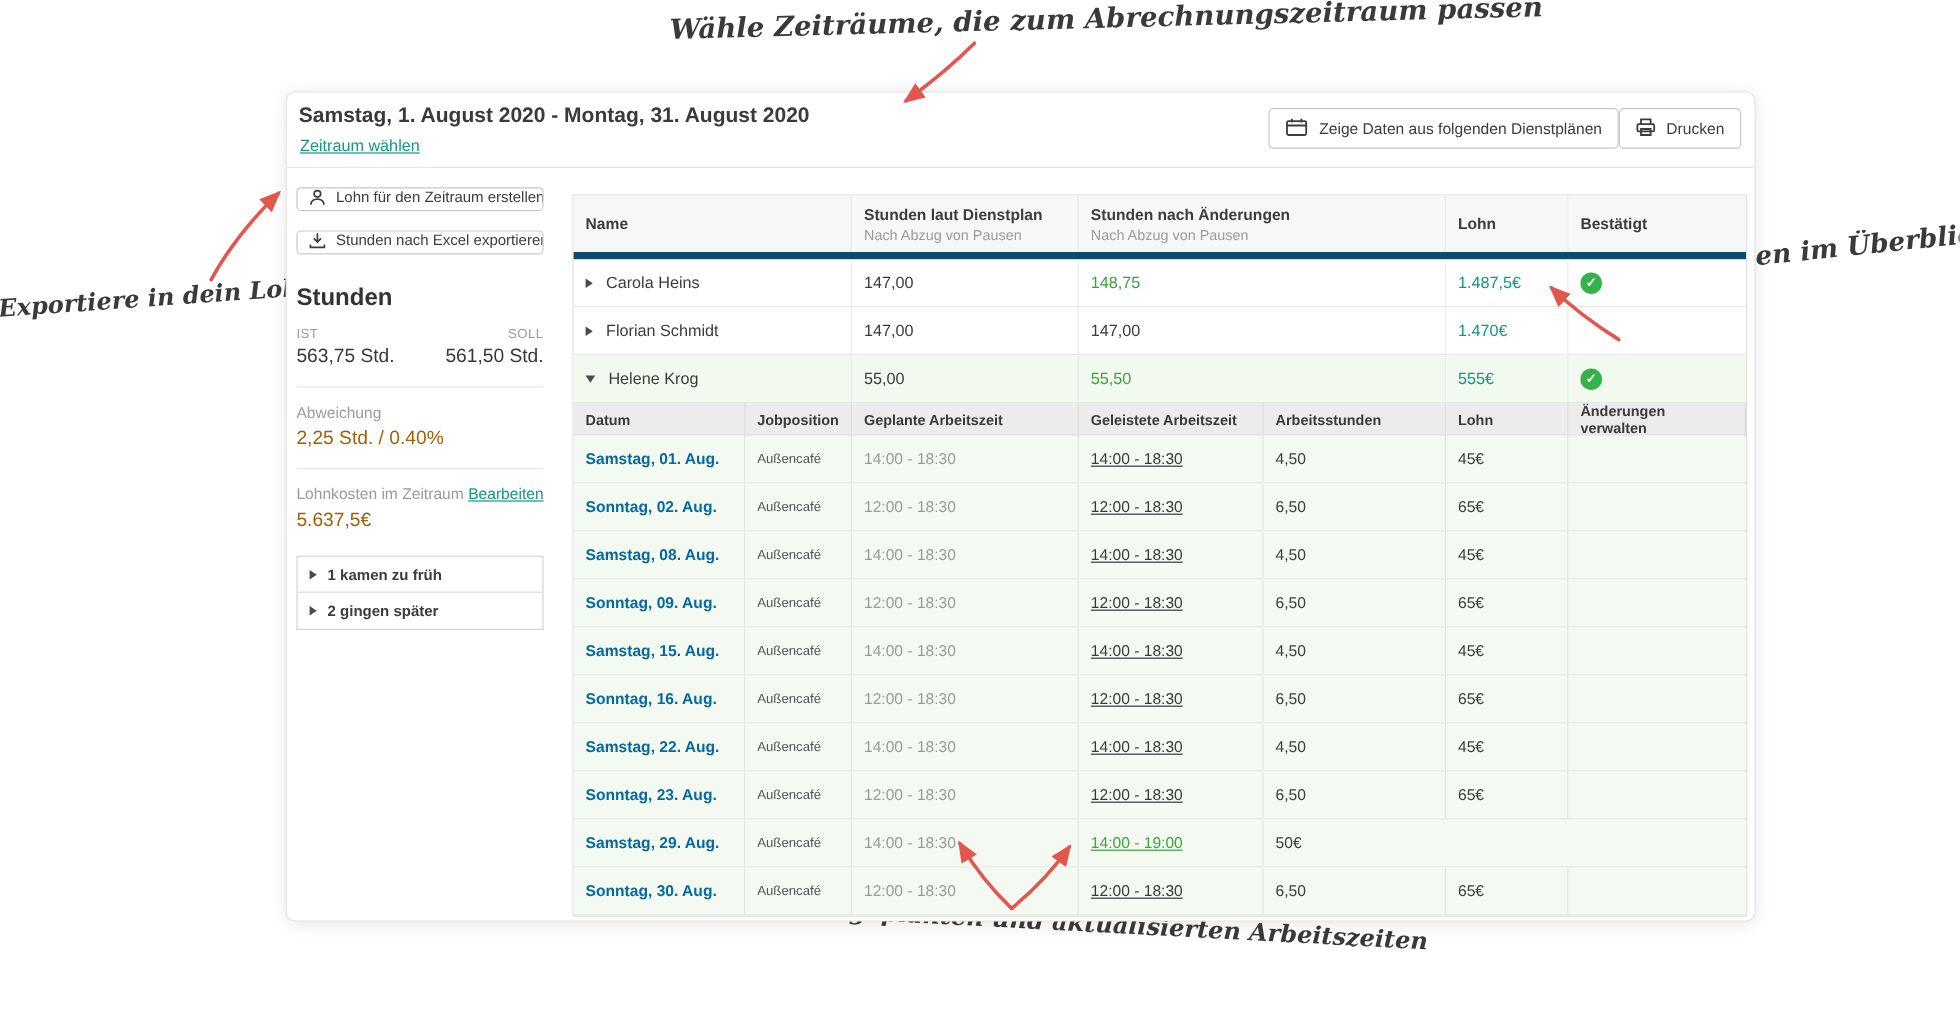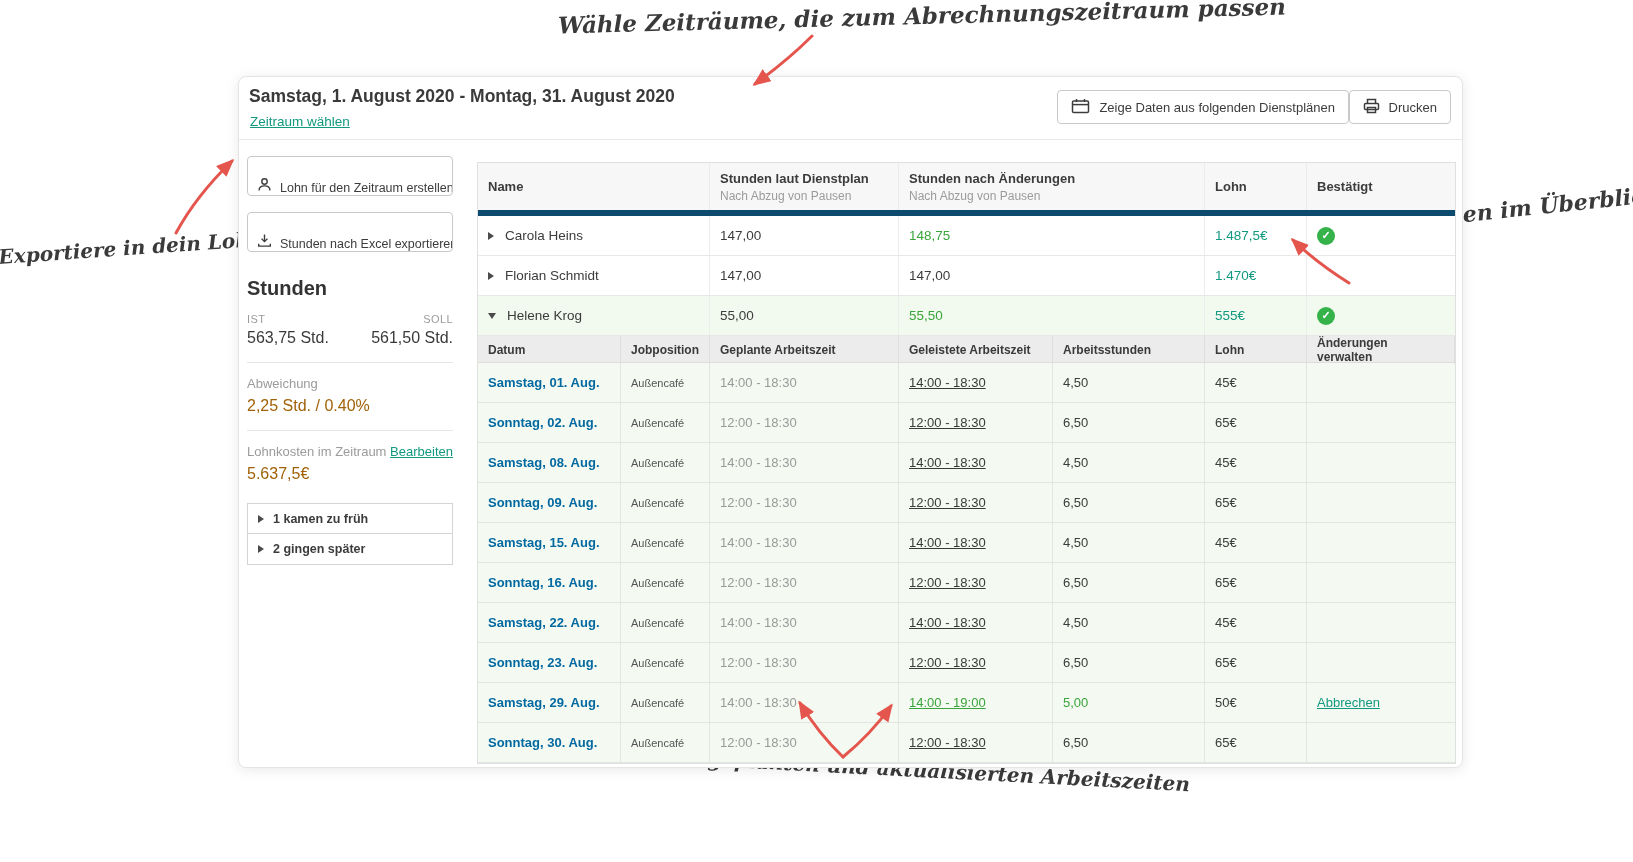--- a/index.html
+++ b/index.html
@@ -25,7 +25,7 @@
 
   
   .sidebar { position:absolute; left:8px; top:79px; width:206px; }
-  .side-btn { display:flex; align-items:flex-end; gap:8px; width:100%; height:40px; padding:0 9px;
+  .side-btn { display:flex; align-items:flex-start; gap:8px; width:100%; height:20px; padding:0 9px;
     border:1px solid #c9c9c9; border-radius:4px; background:#fff; font-size:12.5px; color:#3c3c3c;
     cursor:pointer; white-space:nowrap; overflow:hidden; }
   .side-btn + .side-btn { margin-top:16px; }

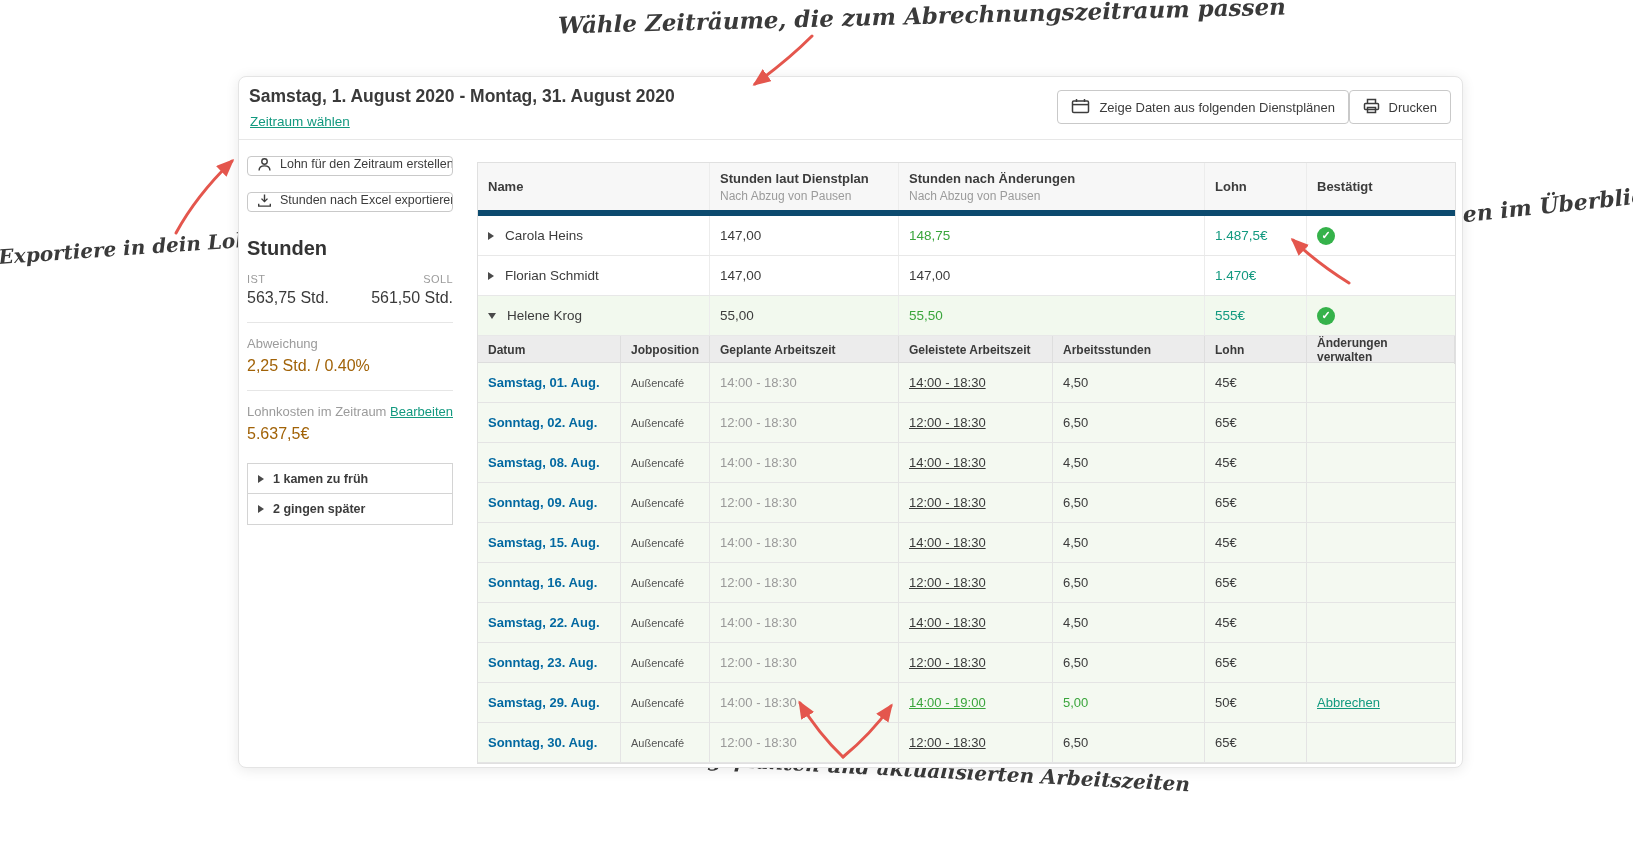--- a/index.html
+++ b/index.html
@@ -374,7 +374,6 @@
       <div class="scell">
           <span class="wlink green-link">14:00 - 19:00</span>
         </div>
-      <div class="scell green-text">5,00</div>
       <div class="scell">50€</div>
       <div class="scell saction">
           <span class="teal-link">Abbrechen</span>

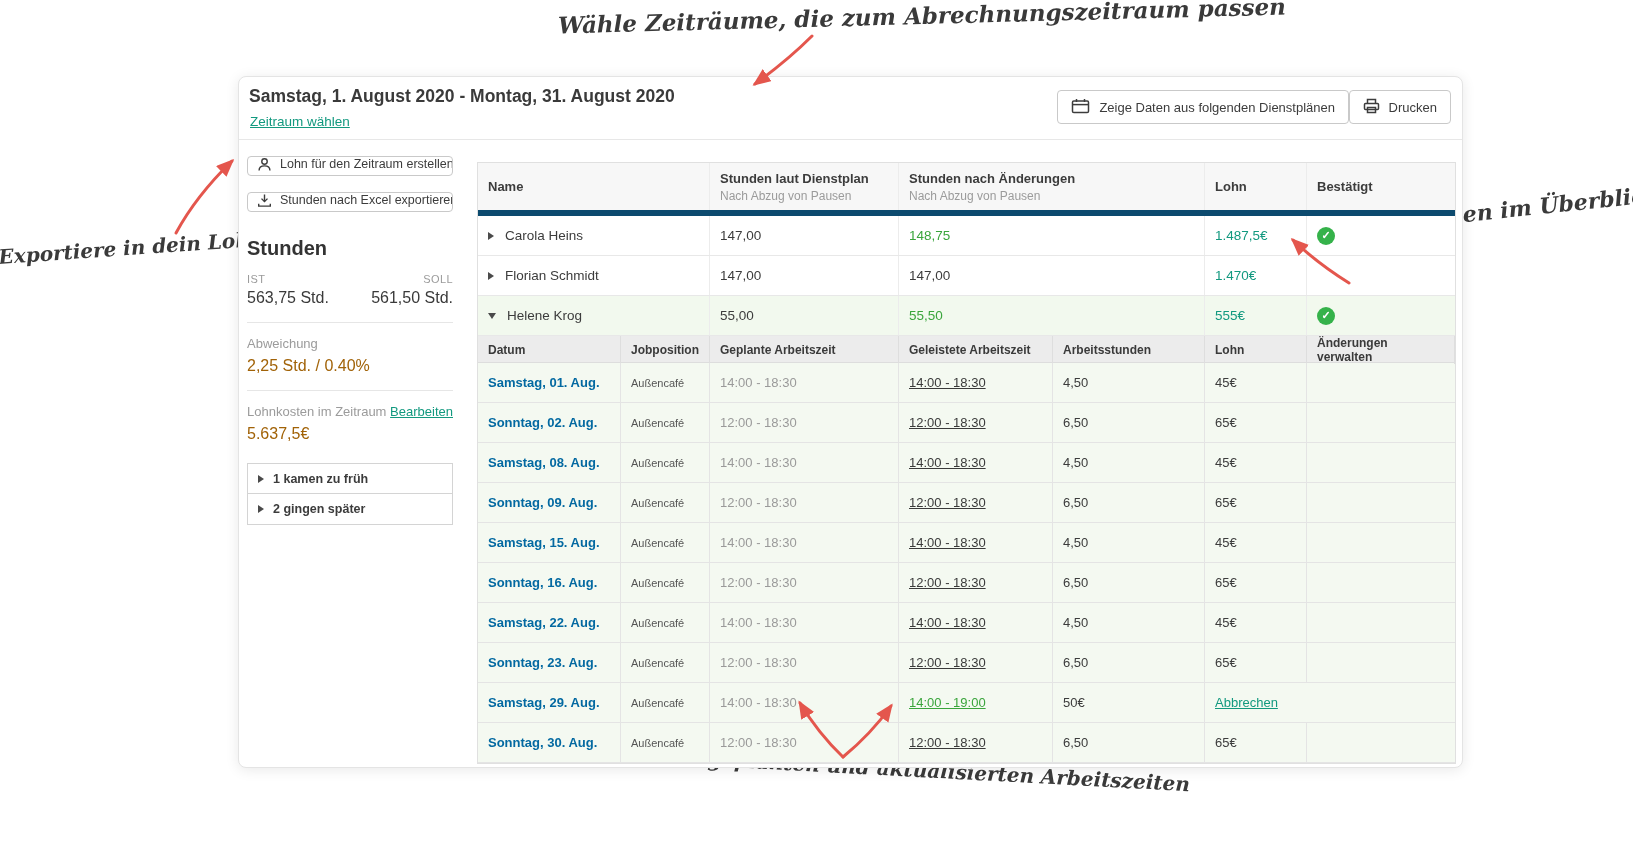--- a/index.html
+++ b/index.html
@@ -375,9 +375,6 @@
           <span class="wlink green-link">14:00 - 19:00</span>
         </div>
       <div class="scell">50€</div>
-      <div class="scell saction">
-          <span class="teal-link">Abbrechen</span>
-        </div>
     </div>
 
     <div class="srow detail">

